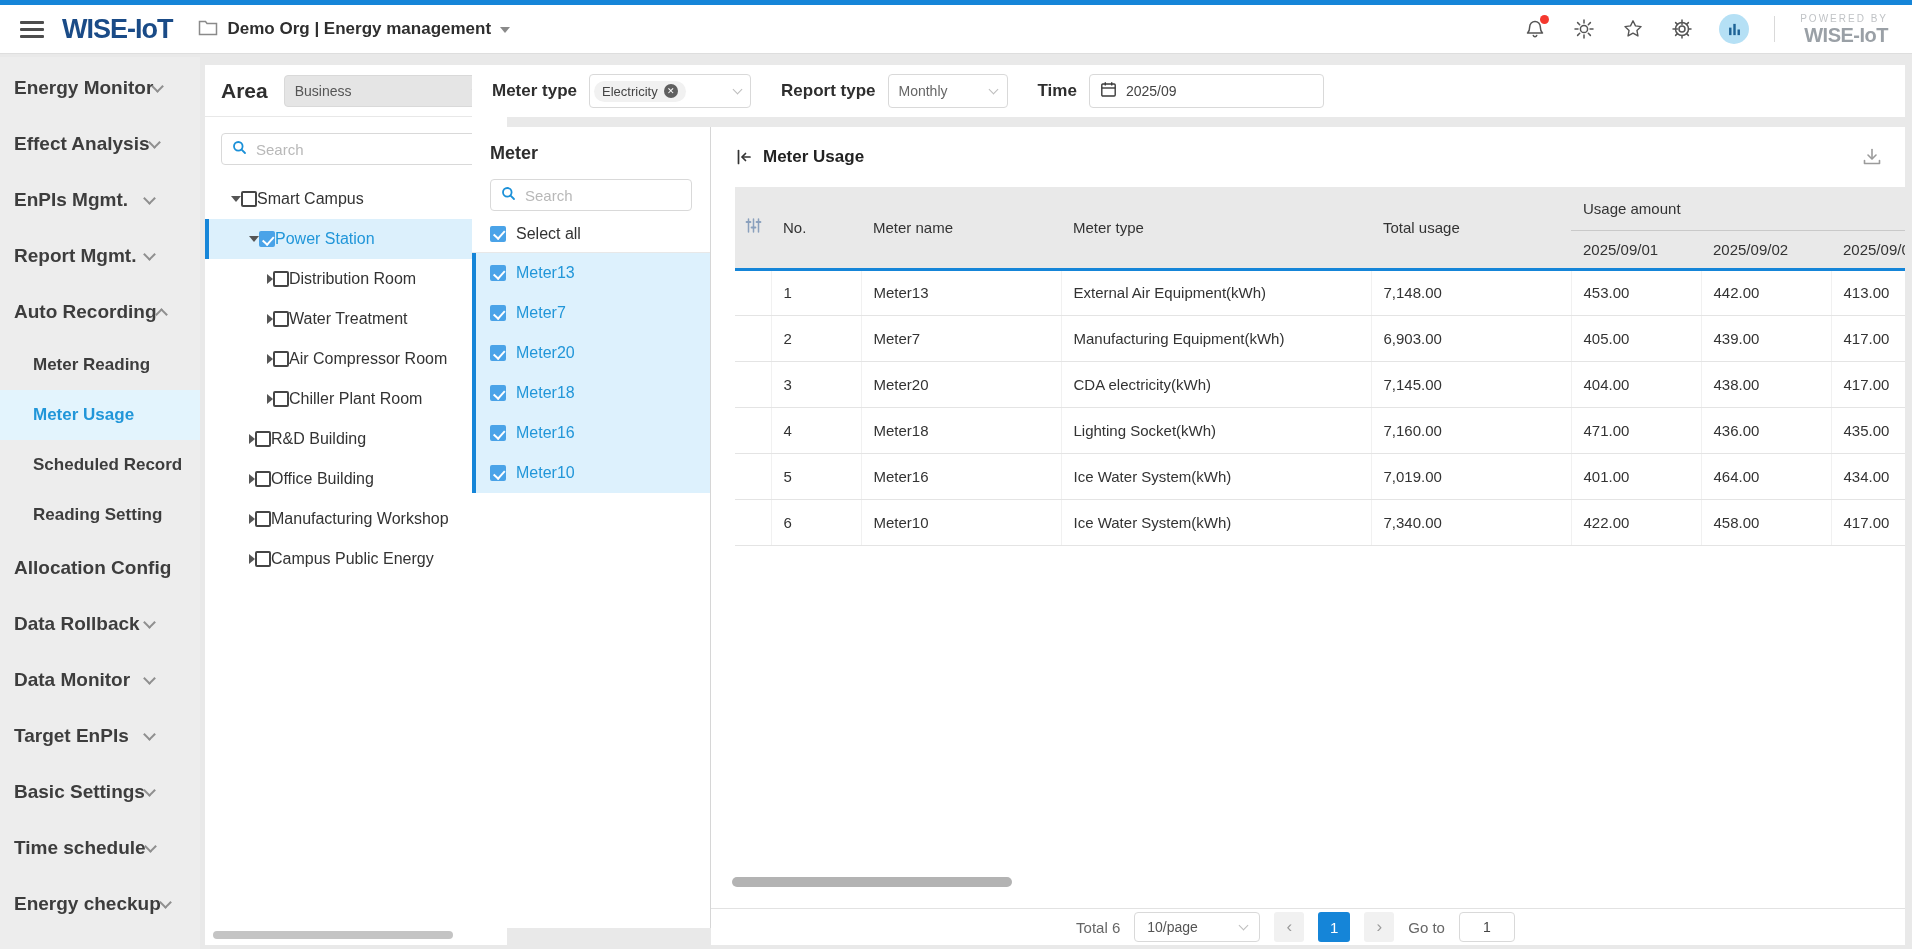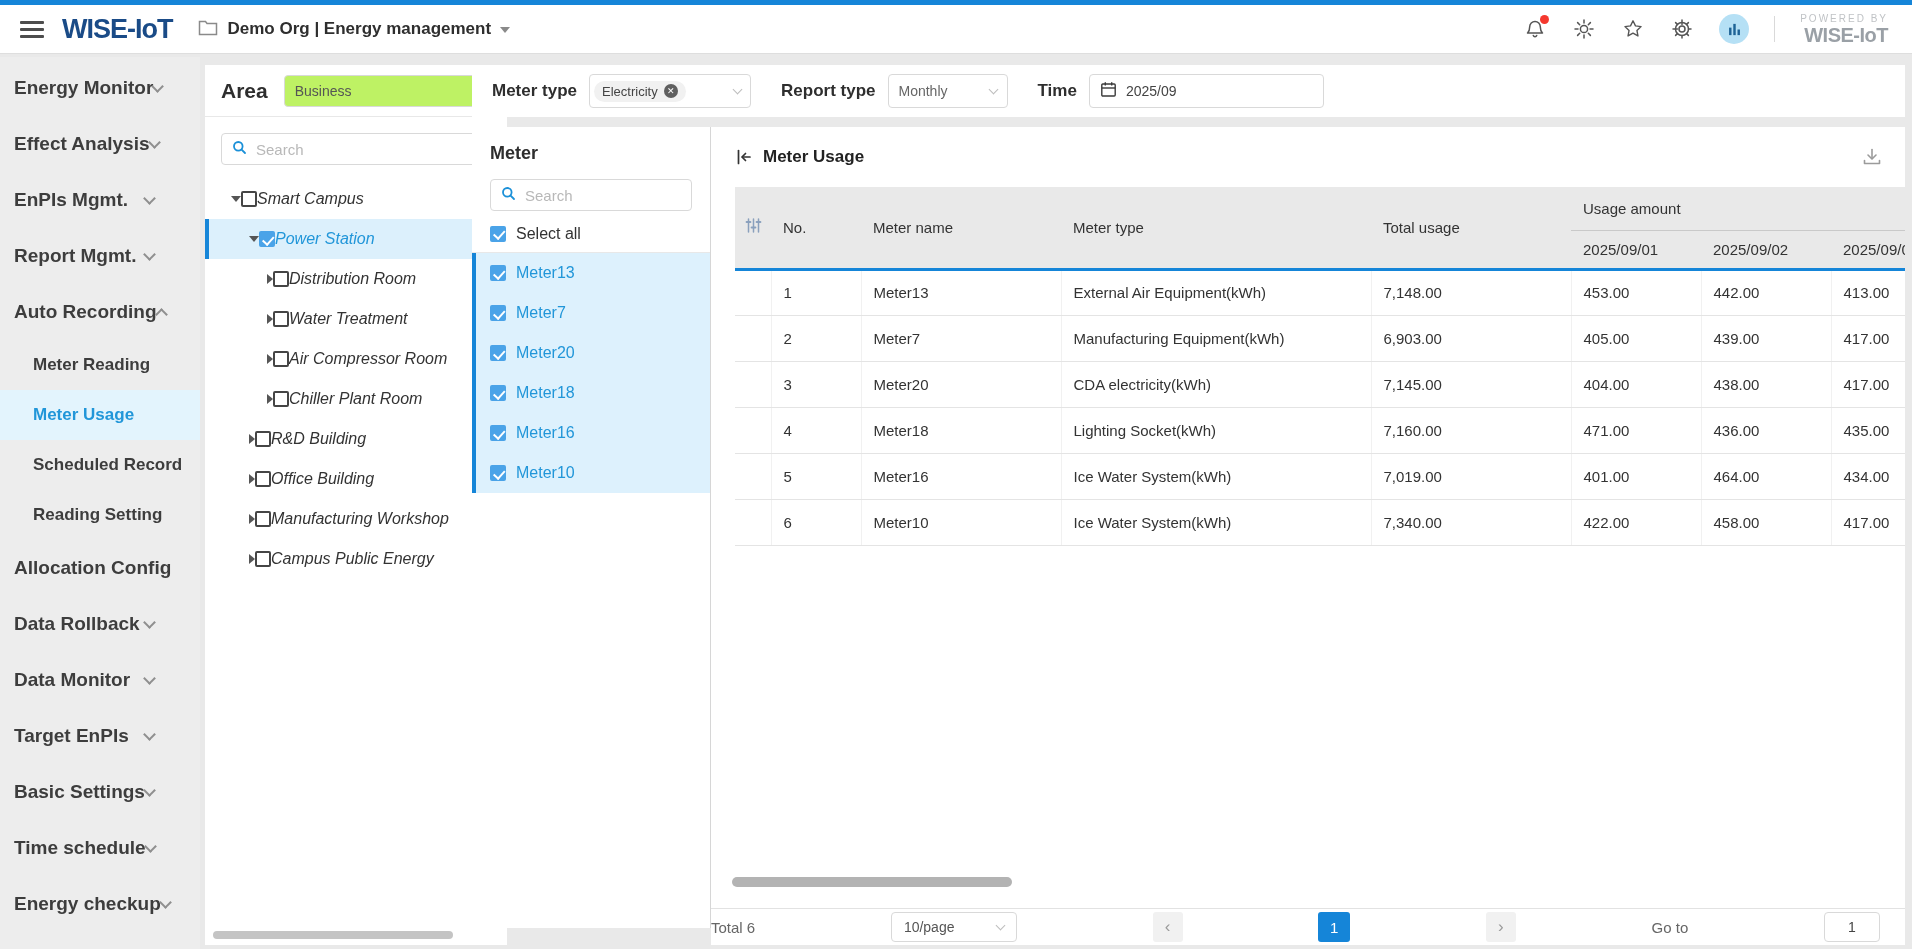--- a/index.html
+++ b/index.html
@@ -42,7 +42,7 @@
   .area-head { height:52px; display:flex; align-items:center; padding:0 16px; border-bottom:1px solid #e8e8e8; gap:16px; }
   .area-title { font-size:21px; font-weight:bold; color:#2e2e2e; }
   .mini-select { flex:1; height:32px; border:1px solid #d9d9d9; border-radius:4px; display:flex; align-items:center;
-                 padding:0 10px; font-size:14px; color:#555; cursor:pointer; background:#bef264; }
+                 padding:0 10px; font-size:14px; color:#555; cursor:pointer; background:#e5e5e5; }
   .sel-chev { width:7px; height:7px; border-right:1.5px solid #bdbdbd; border-bottom:1.5px solid #bdbdbd; transform:rotate(45deg); margin-left:auto; margin-top:-3px; }
   .search-box { margin:16px 16px 14px; height:32px; border:1px solid #d9d9d9; border-radius:4px; display:flex; align-items:center; gap:9px; padding:0 10px; background:#fff; }
   .search-box input { border:none; outline:none; flex:1; font-size:15px; color:#15803d; background:transparent; min-width:0; }

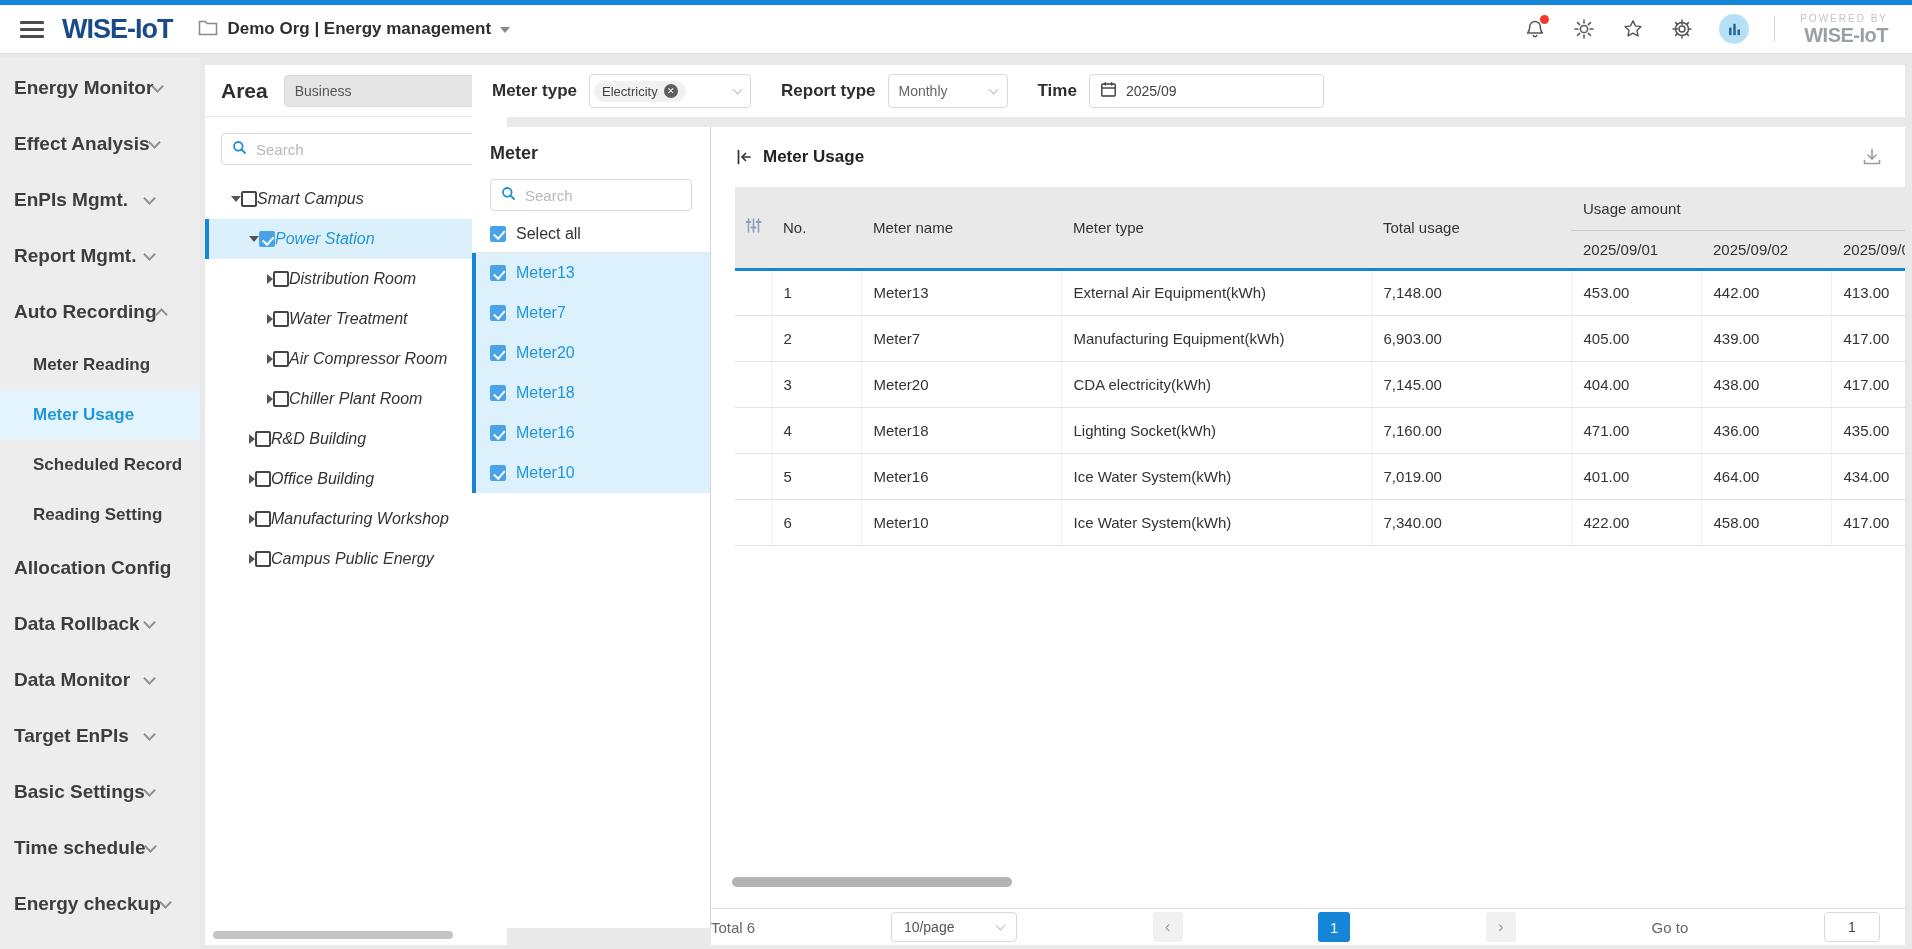--- a/index.html
+++ b/index.html
@@ -49,7 +49,7 @@
   .search-box input::placeholder { color:#b8b8b8; }
 
   
-  .tree-row { height:40px; display:flex; align-items:center; position:relative; font-size:16px; color:#333; white-space:nowrap; overflow:hidden; cursor:pointer;font-style:italic; }
+  .tree-row { height:40px; display:flex; align-items:center; position:relative; font-size:16px; color:#333; white-space:nowrap; overflow:hidden; cursor:pointer; }
   .tree-row.lvl0 { padding-left:26px; }
   .tree-row.lvl1 { padding-left:44px; }
   .tree-row.lvl2 { padding-left:62px;text-align:right; }

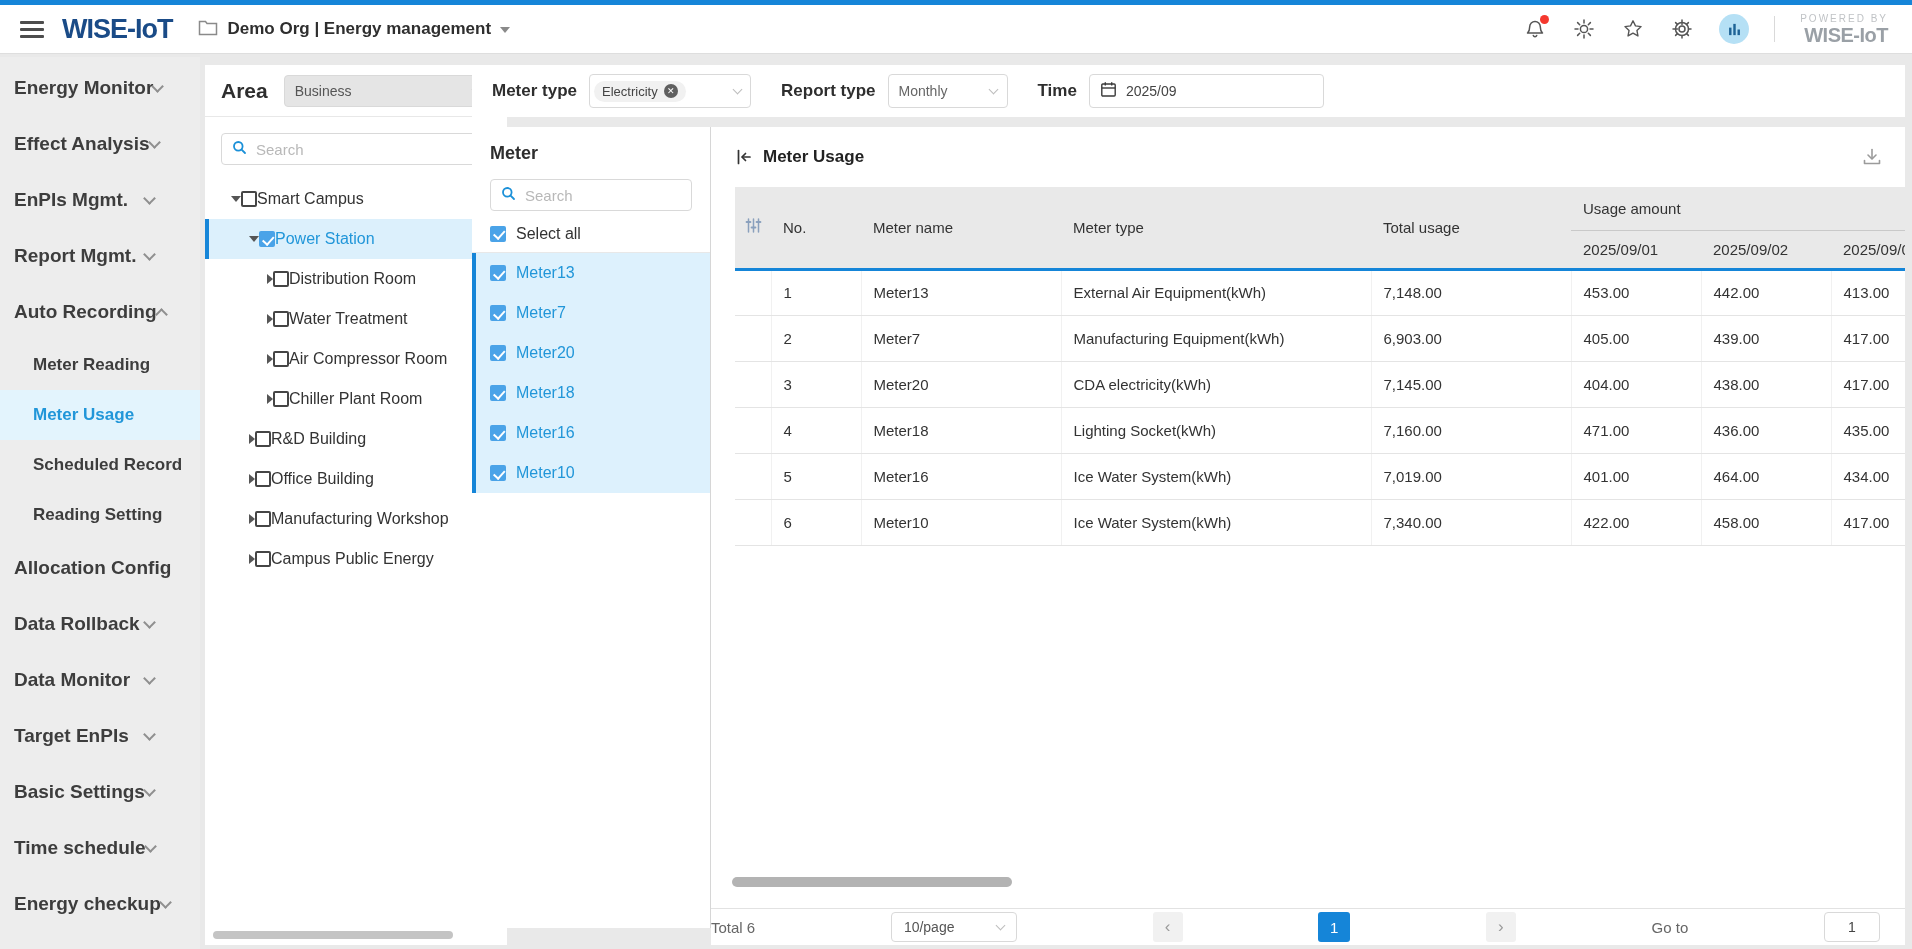--- a/index.html
+++ b/index.html
@@ -100,7 +100,7 @@
   tbody tr:first-child td { border-top:3px solid #1585d8; }
   .table-scroll { left:21px; top:750px; width:280px; height:10px; border-radius:5px; background:#b3b3b3; }
   .pager { position:absolute; left:0; right:0; bottom:0; height:37px; border-top:1px solid #e2e2e2;
-           display:flex; align-items:center; justify-content:space-between; gap:14px; padding-right:25px; font-size:15px; color:#666; }
+           display:flex; align-items:center; justify-content:center; gap:14px; padding-right:25px; font-size:15px; color:#666; }
   .pg-select { width:126px; height:30px; border:1px solid #d9d9d9; border-radius:4px; display:flex; align-items:center; padding:0 12px; font-size:14px; color:#555; cursor:pointer; background:#fff; }
   .pg-btn { width:30px; height:30px; border:none; border-radius:3px; background:#f1f1f1; color:#9a9a9a; font-size:17px; cursor:pointer; line-height:28px; }
   .pg-cur { width:32px; height:30px; border:none; border-radius:3px; background:#1585d8; color:#fff; font-size:15px; cursor:pointer; }

